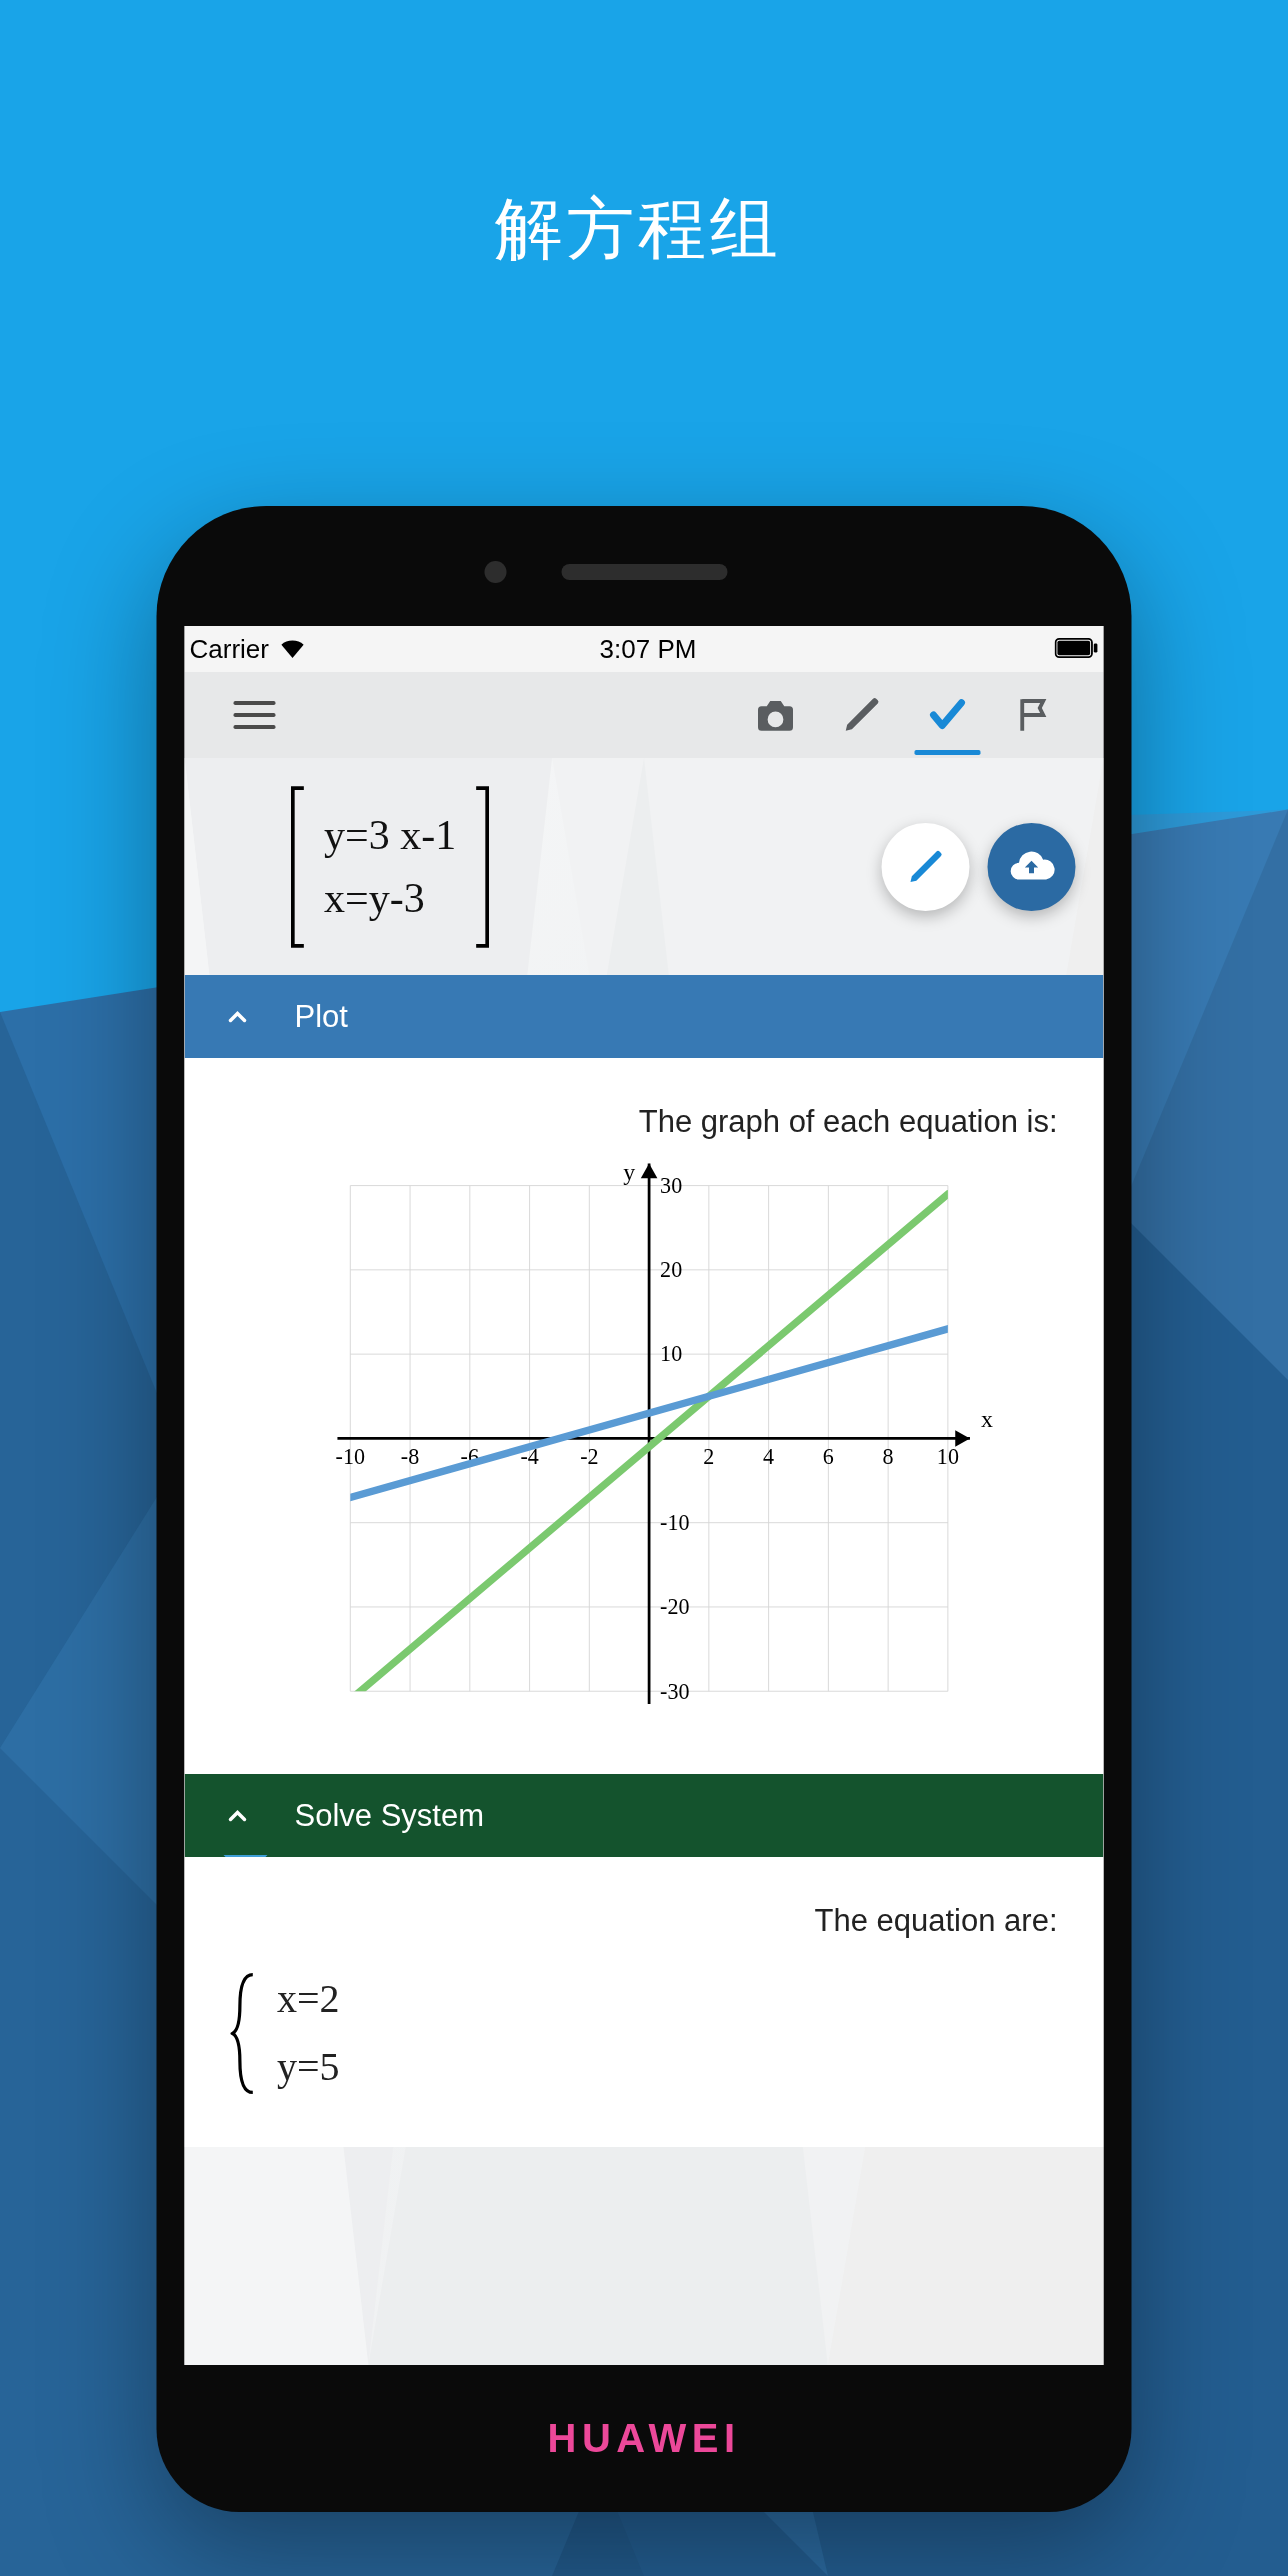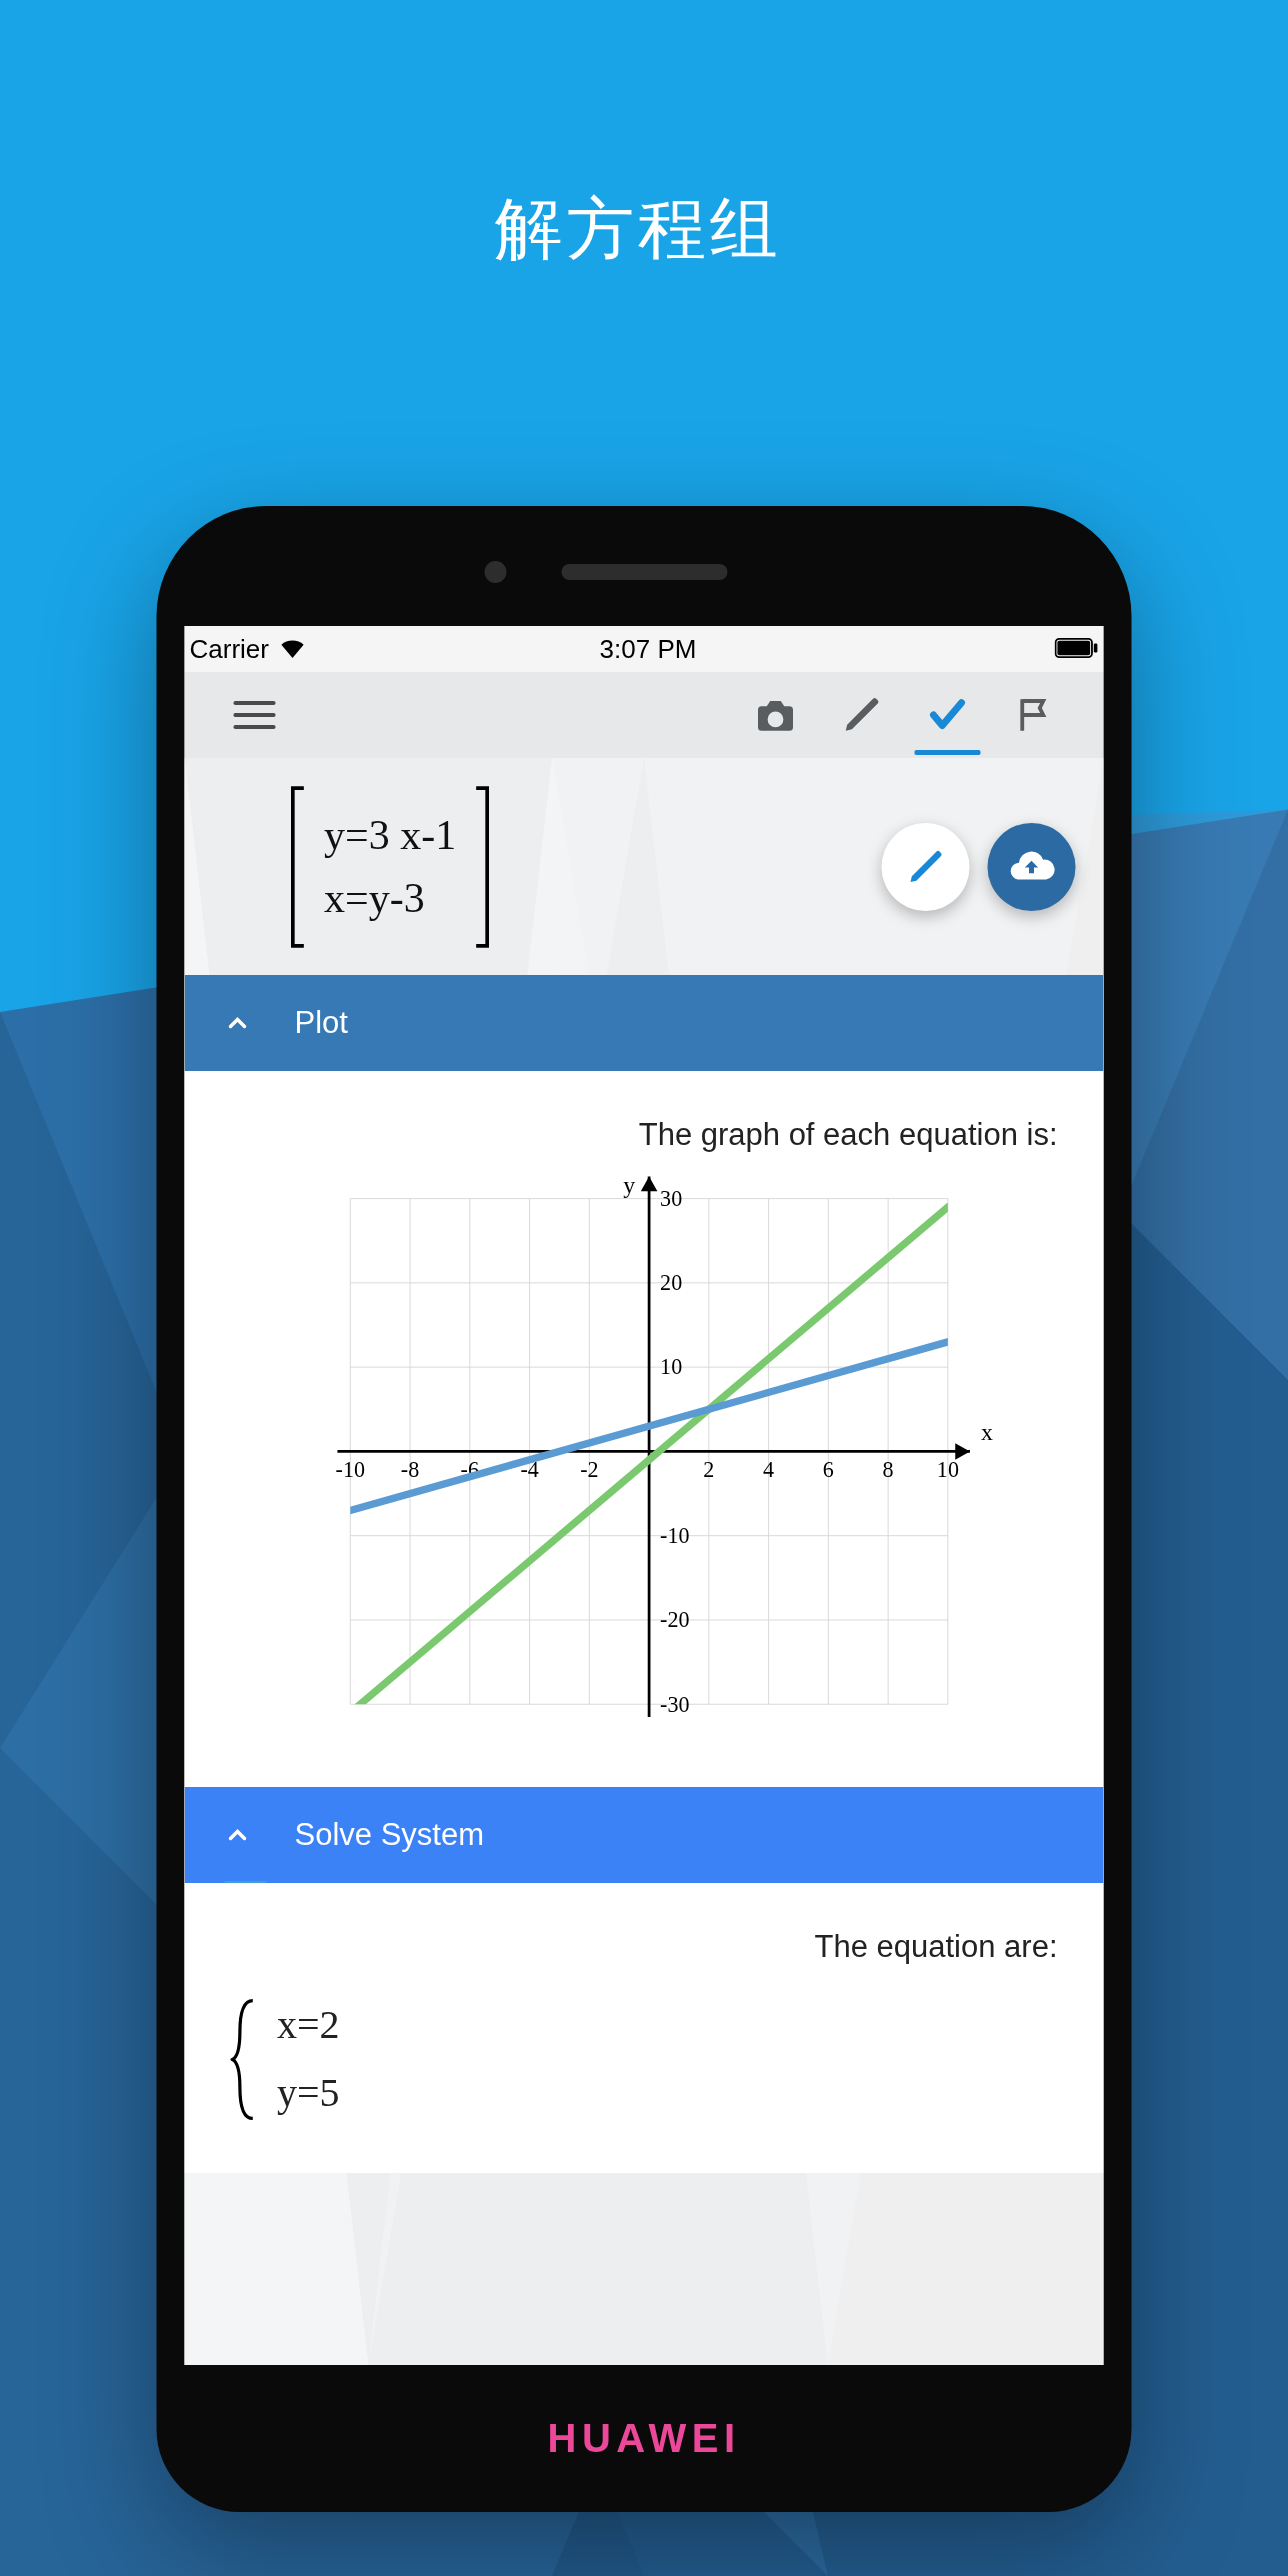--- a/index.html
+++ b/index.html
@@ -154,7 +154,7 @@
   .fab-white { background:#fff; }
   .fab-blue { background:#2b6aa3; }
   .section-header {
-    height: 96px;
+    height: 83px;
     display:flex;
     align-items:center;
     color:#fff;

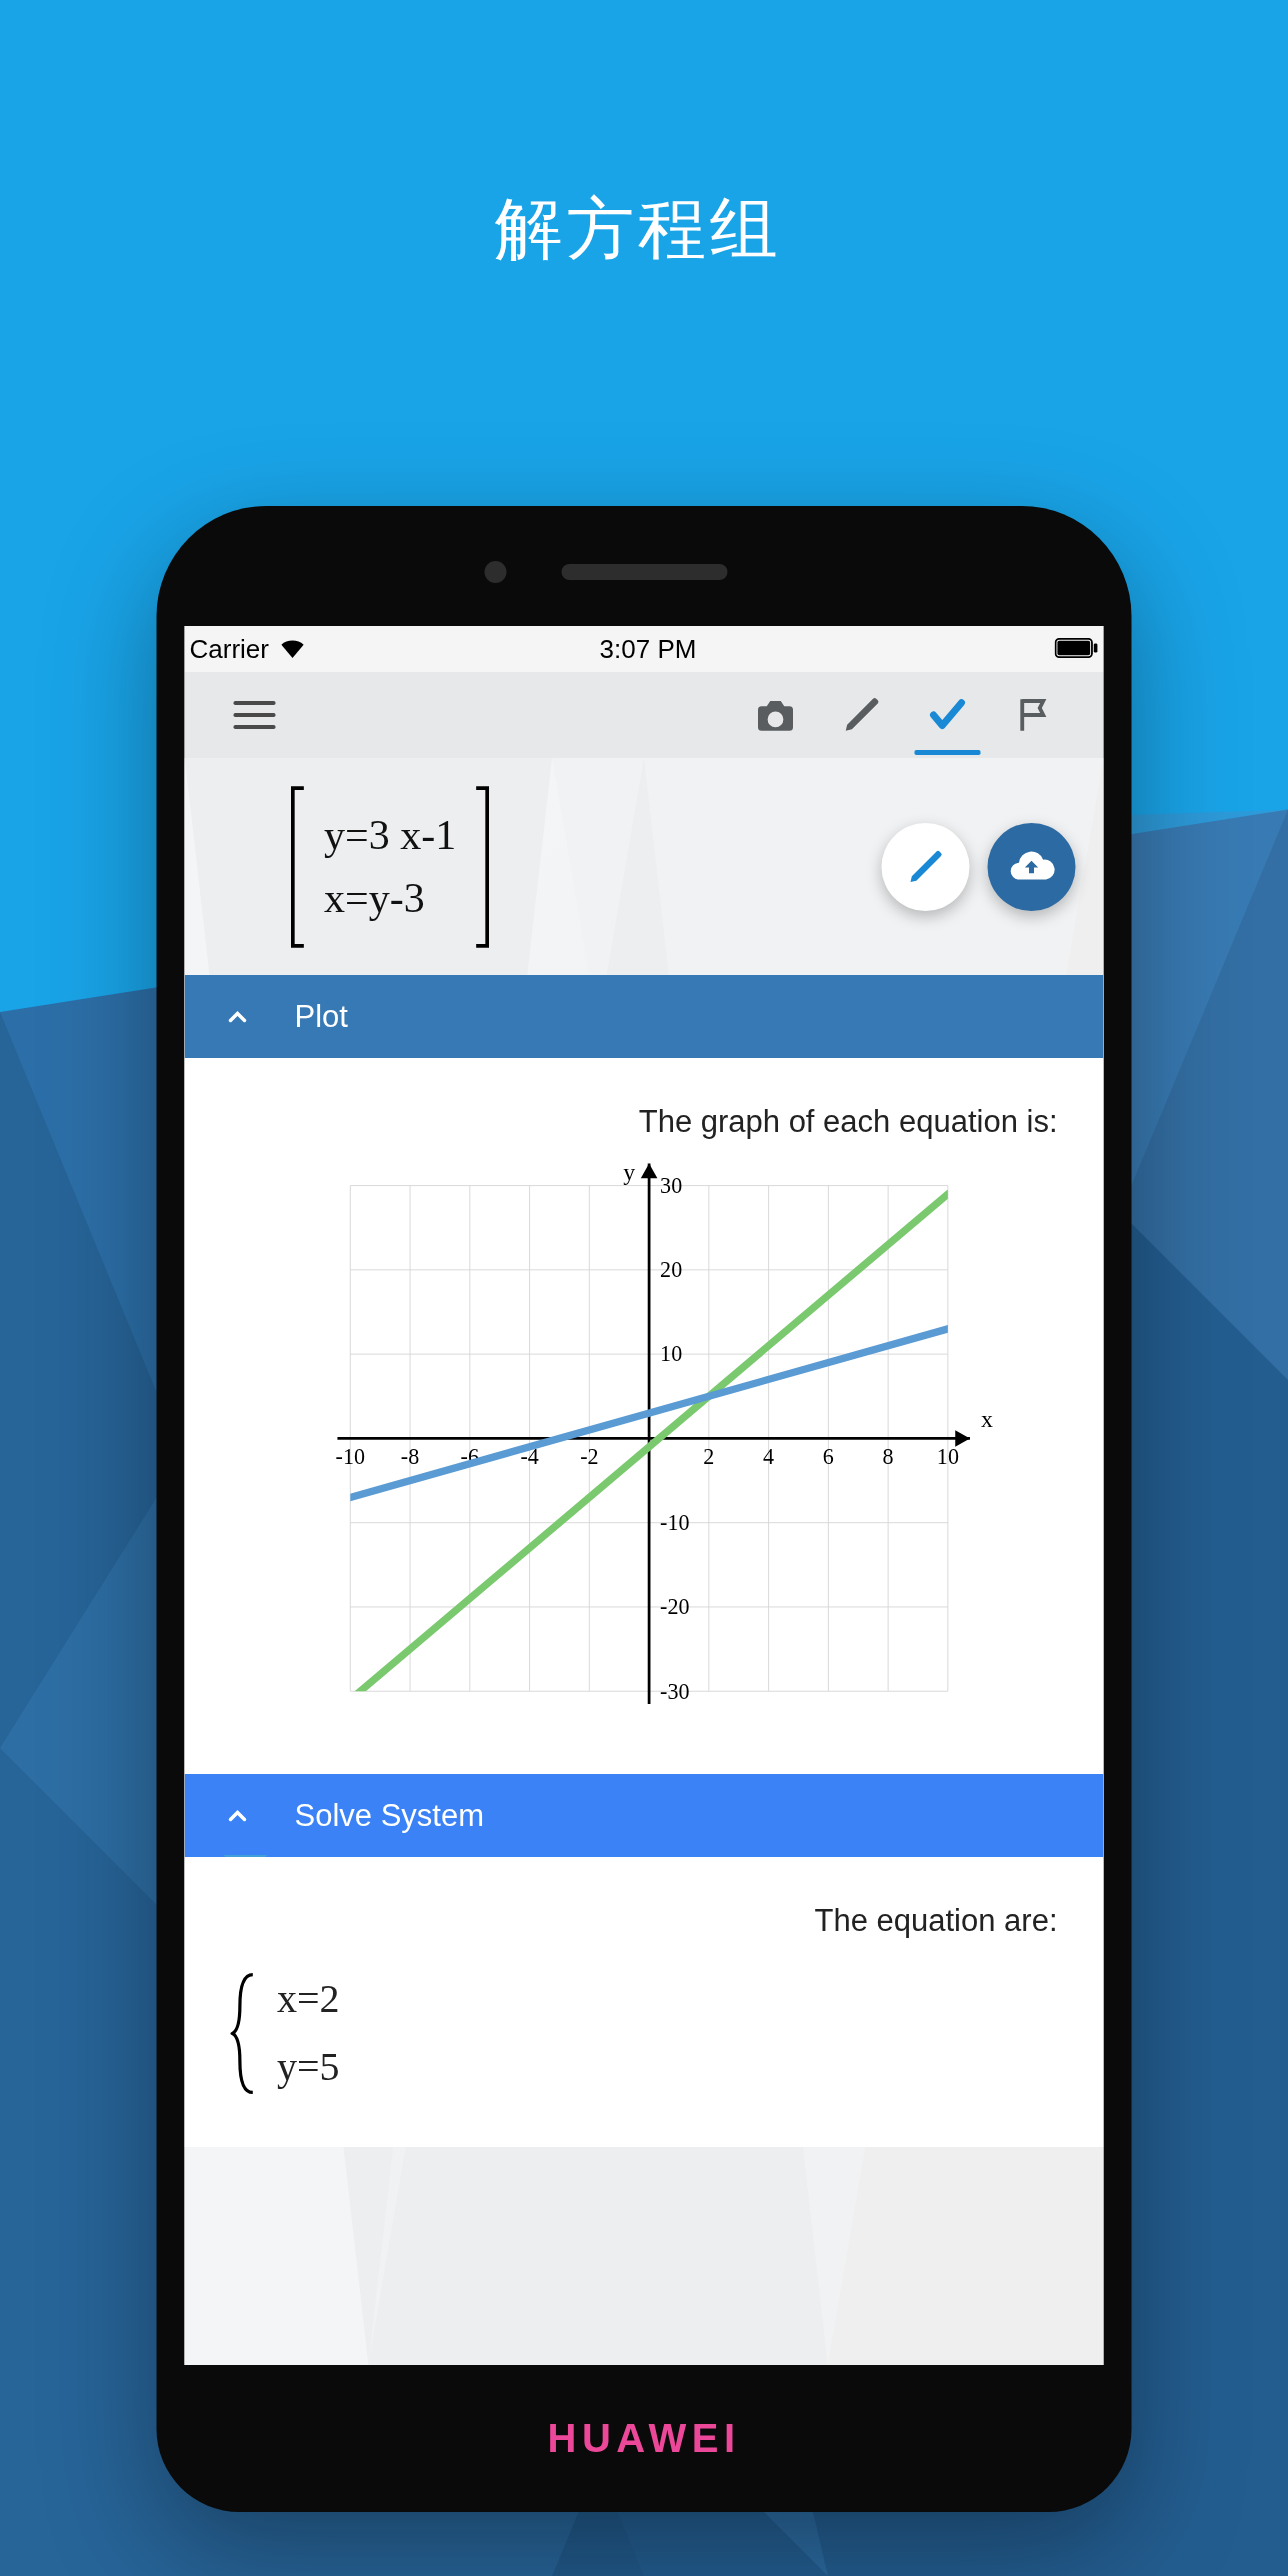--- a/index.html
+++ b/index.html
@@ -164,7 +164,7 @@
     position:relative;
   }
   .sh-dark { background:#3779b4; }
-  .sh-light { background:#3b82f6;text-align:center; }
+  .sh-light { background:#14532d;text-align:center; }
   .chevron-box {
     width: 40px; height:40px;
     display:flex; align-items:center; justify-content:center;

